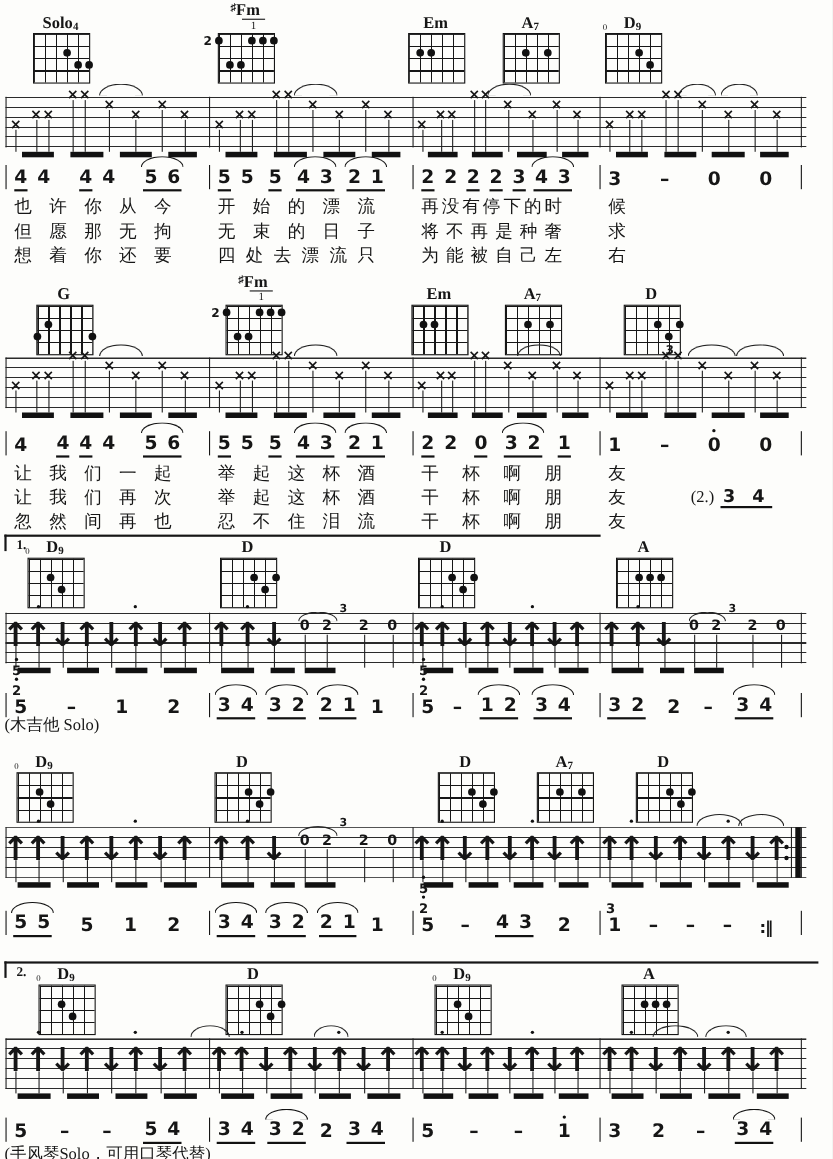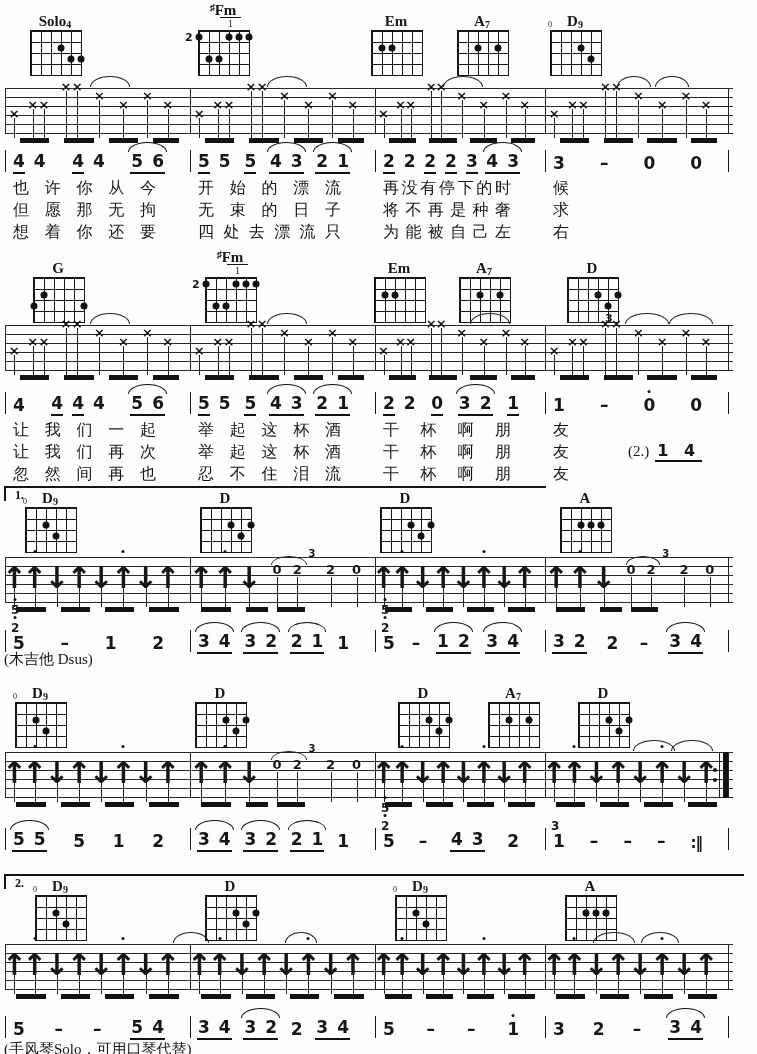--- a/index.html
+++ b/index.html
@@ -1296,7 +1296,7 @@
         </span>
       </div>
     </div>
-    <div class="ann" style="left: 628px; top: 441px;"><span class="ann-pre">(2.)</span><span class="ann-notes">1 4</span></div>
+    <div class="ann" style="left: 628px; top: 441px;"><span class="ann-pre">(2.)</span><span class="ann-notes">3 4</span></div>
     <div class="ann" style="left: 4px; top: 650px;">(木吉他 Dsus)</div>
     <div class="ann" style="left: 4px; top: 1040px;">(手风琴Solo，可用口琴代替)</div>
   </div>

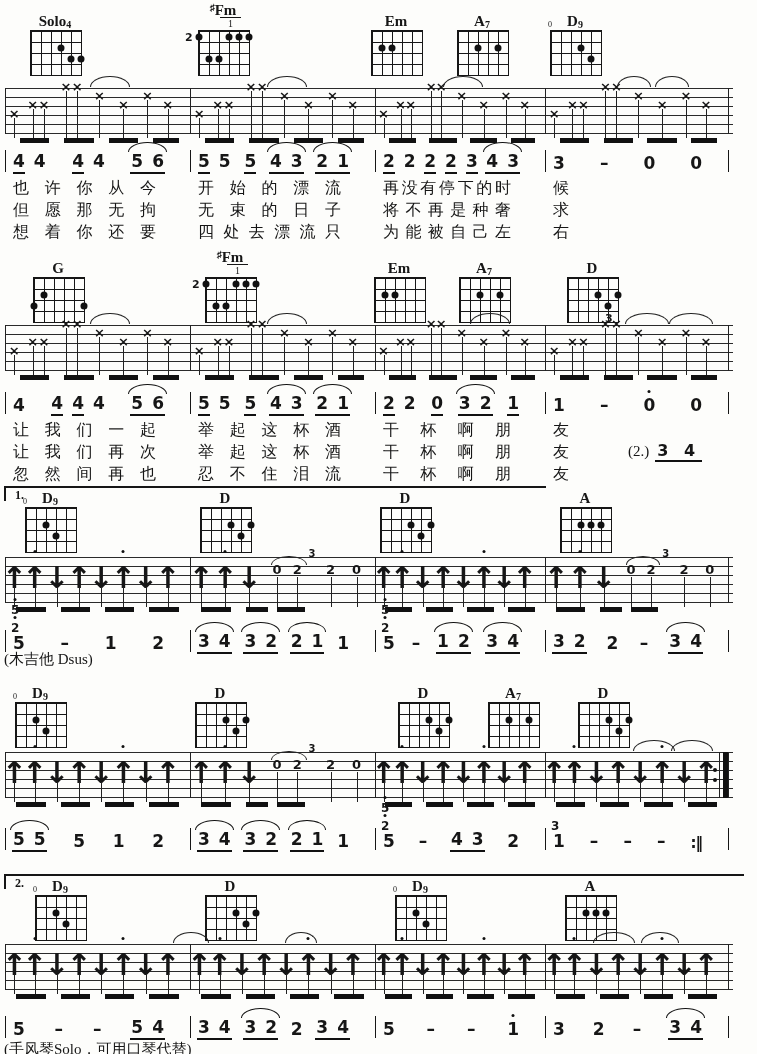--- a/index.html
+++ b/index.html
@@ -1297,7 +1297,7 @@
       </div>
     </div>
     <div class="ann" style="left: 628px; top: 441px;"><span class="ann-pre">(2.)</span><span class="ann-notes">3 4</span></div>
-    <div class="ann" style="left: 4px; top: 650px;">(木吉他 Dsus)</div>
+    <div class="ann" style="left: 4px; top: 650px;">(木吉他 Solo)</div>
     <div class="ann" style="left: 4px; top: 1040px;">(手风琴Solo，可用口琴代替)</div>
   </div>
 

